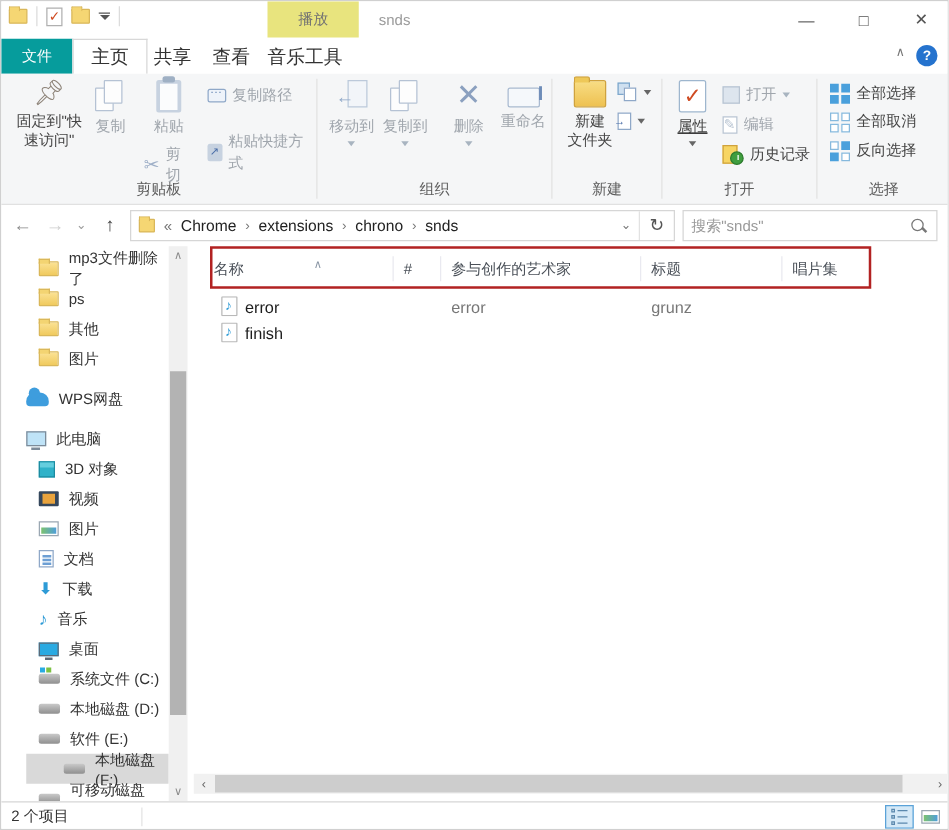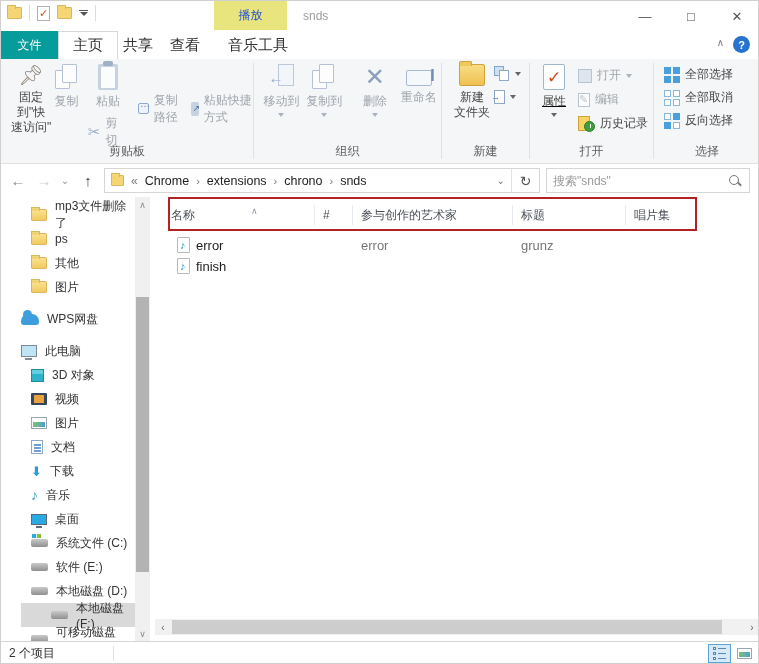--- a/index.html
+++ b/index.html
@@ -18,7 +18,7 @@
   .ic-qatdrop { display:flex; flex-direction:column; align-items:center; gap:1px; }
   .ic-qatdrop .bar { width:9px; height:1.5px; background:#555; }
   .tri-down { width:0; height:0; border-left:4px solid transparent; border-right:4px solid transparent; border-top:4px solid #555; }
-  #ctx-header { position:absolute; left:213px; top:0; width:73px; height:29px; background:#e8e47e; display:flex; align-items:center; justify-content:center; font-size:12px; color:#1d4ed8; }
+  #ctx-header { position:absolute; left:213px; top:0; width:73px; height:29px; background:#e8e47e; display:flex; align-items:center; justify-content:center; font-size:12px; color:#737373; }
   #win-title { position:absolute; left:302px; top:0; height:30px; line-height:30px; font-size:12px; color:#9b9b9b; }
   .win-controls { position:absolute; right:0; top:0; height:30px; display:flex; }
   .win-btn { width:46px; height:30px; display:flex; align-items:center; justify-content:center; color:#555; font-size:13px; }

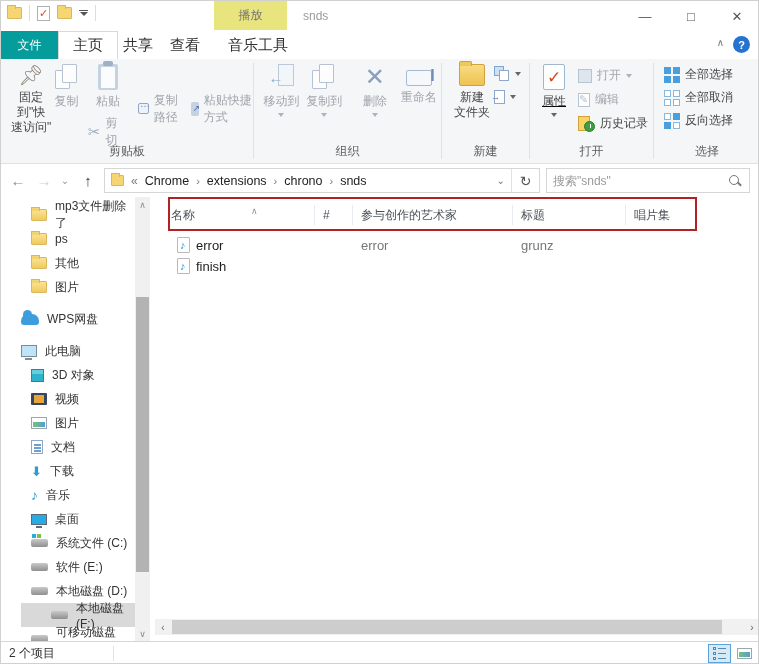--- a/index.html
+++ b/index.html
@@ -194,7 +194,7 @@
     <div class="rtab active" style="left:57px;">主页</div>
     <div class="rtab" style="left:108px;">共享</div>
     <div class="rtab" style="left:155px;">查看</div>
-    <div class="rtab" style="left:213px;">音乐工具</div>
+    <div class="rtab" style="left:199px;">音乐工具</div>
   </div>
   <div id="ribbon-min">∧</div>
   <div id="help-btn">?</div>

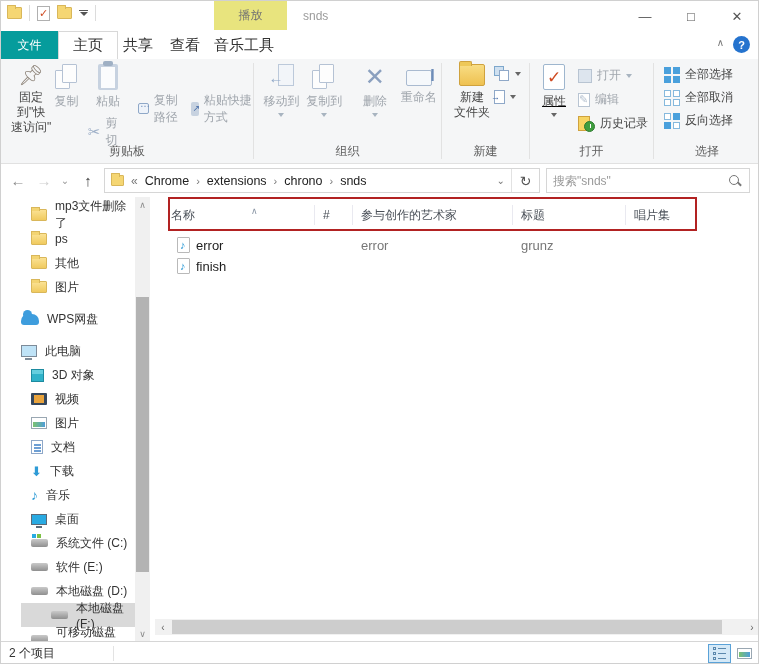--- a/index.html
+++ b/index.html
@@ -225,7 +225,7 @@
             <span class="lbl dis">剪切</span>
           </div>
         </div>
-        <div style="display:flex; flex-direction:row; gap:5px; margin-left:10px; padding-top:9px;">
+        <div style="display:flex; flex-direction:column; gap:20px; margin-left:10px; padding-top:9px;">
           <div class="rsmall">
             <span class="i-copypath"></span>
             <span class="lbl dis">复制路径</span>

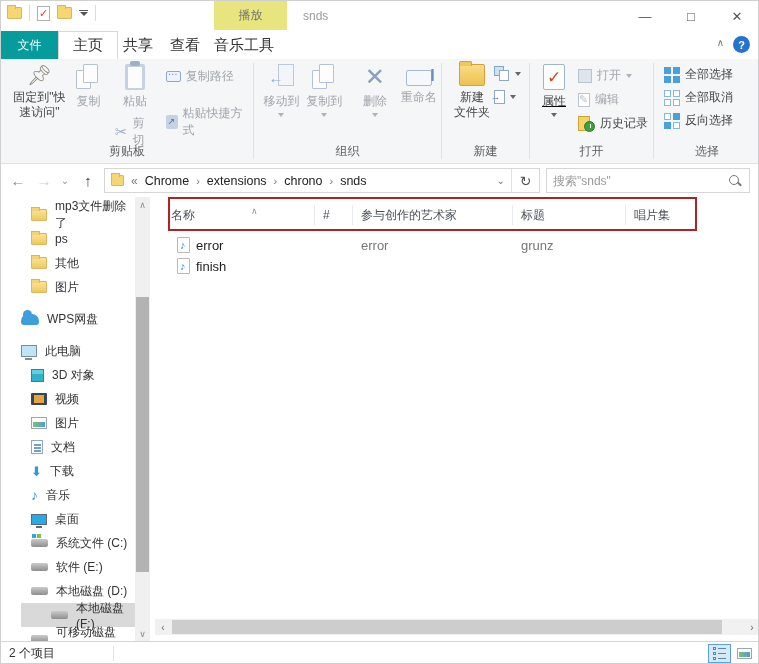--- a/index.html
+++ b/index.html
@@ -451,11 +451,11 @@
         </div>
       <div class="side-item ind">
           <span class="si si-drive"></span>
+          <span>本地磁盘 (D:)</span>
+        </div>
+      <div class="side-item ind">
+          <span class="si si-drive"></span>
           <span>软件 (E:)</span>
-        </div>
-      <div class="side-item ind">
-          <span class="si si-drive"></span>
-          <span>本地磁盘 (D:)</span>
         </div>
       <div class="side-item ind sel">
           <span class="si si-drive"></span>

